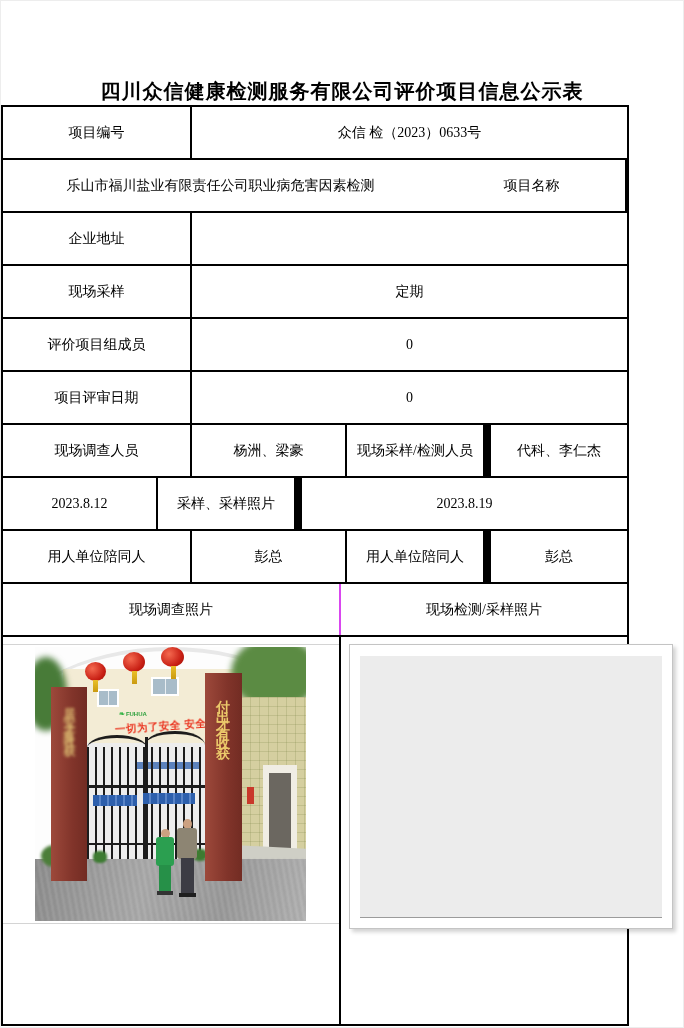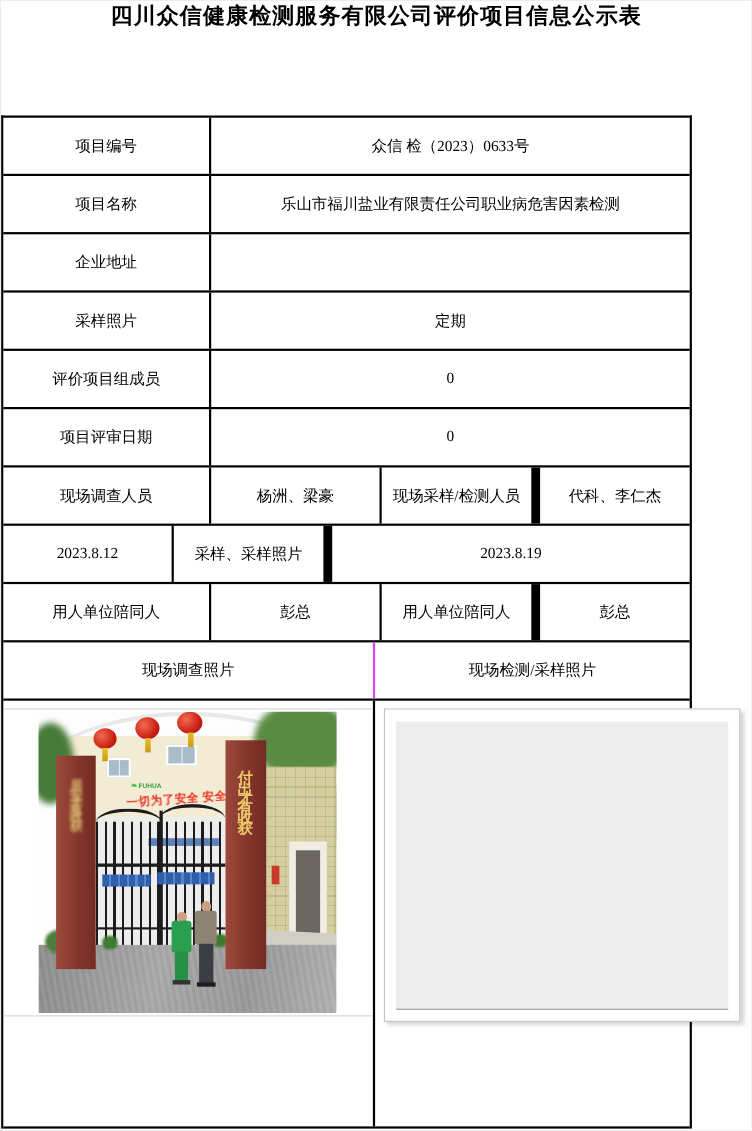--- a/index.html
+++ b/index.html
@@ -13,7 +13,7 @@
   
   .title-block {
     position:absolute; top:0; left:0; width:100%; height:104px;
-    display:flex; align-items:flex-start; justify-content:center;
+    display:flex; align-items:flex-end; justify-content:center;
   }
   .title-block h1 {
     font-family:"Liberation Sans", sans-serif;

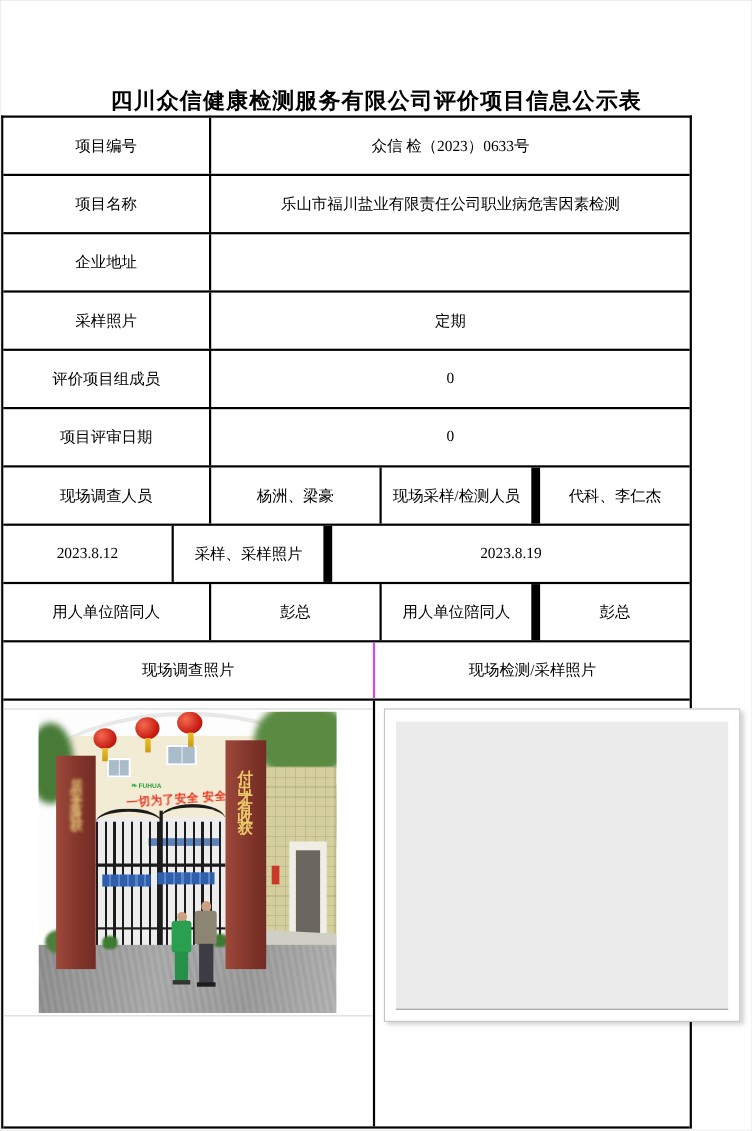--- a/index.html
+++ b/index.html
@@ -148,8 +148,8 @@
     <div class="cell c-val">众信 检（2023）0633号</div>
   </div>
   <div class="row">
+    <div class="cell c-val">乐山市福川盐业有限责任公司职业病危害因素检测</div>
     <div class="cell c-label">项目名称</div>
-    <div class="cell c-val">乐山市福川盐业有限责任公司职业病危害因素检测</div>
   </div>
   <div class="row">
     <div class="cell c-label">企业地址</div>

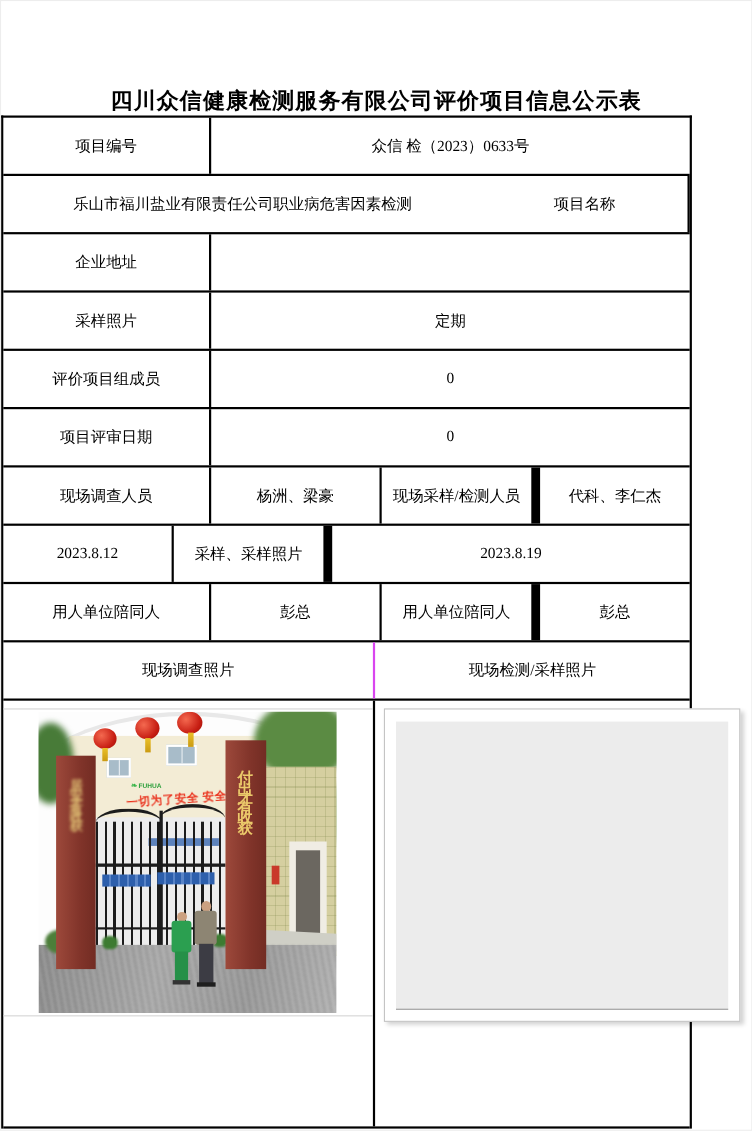--- a/index.html
+++ b/index.html
@@ -155,7 +155,7 @@
     <div class="cell c-label">企业地址</div>
   </div>
   <div class="row">
-    <div class="cell c-label">采样照片</div>
+    <div class="cell c-label">现场采样</div>
     <div class="cell c-val">定期</div>
   </div>
   <div class="row">

